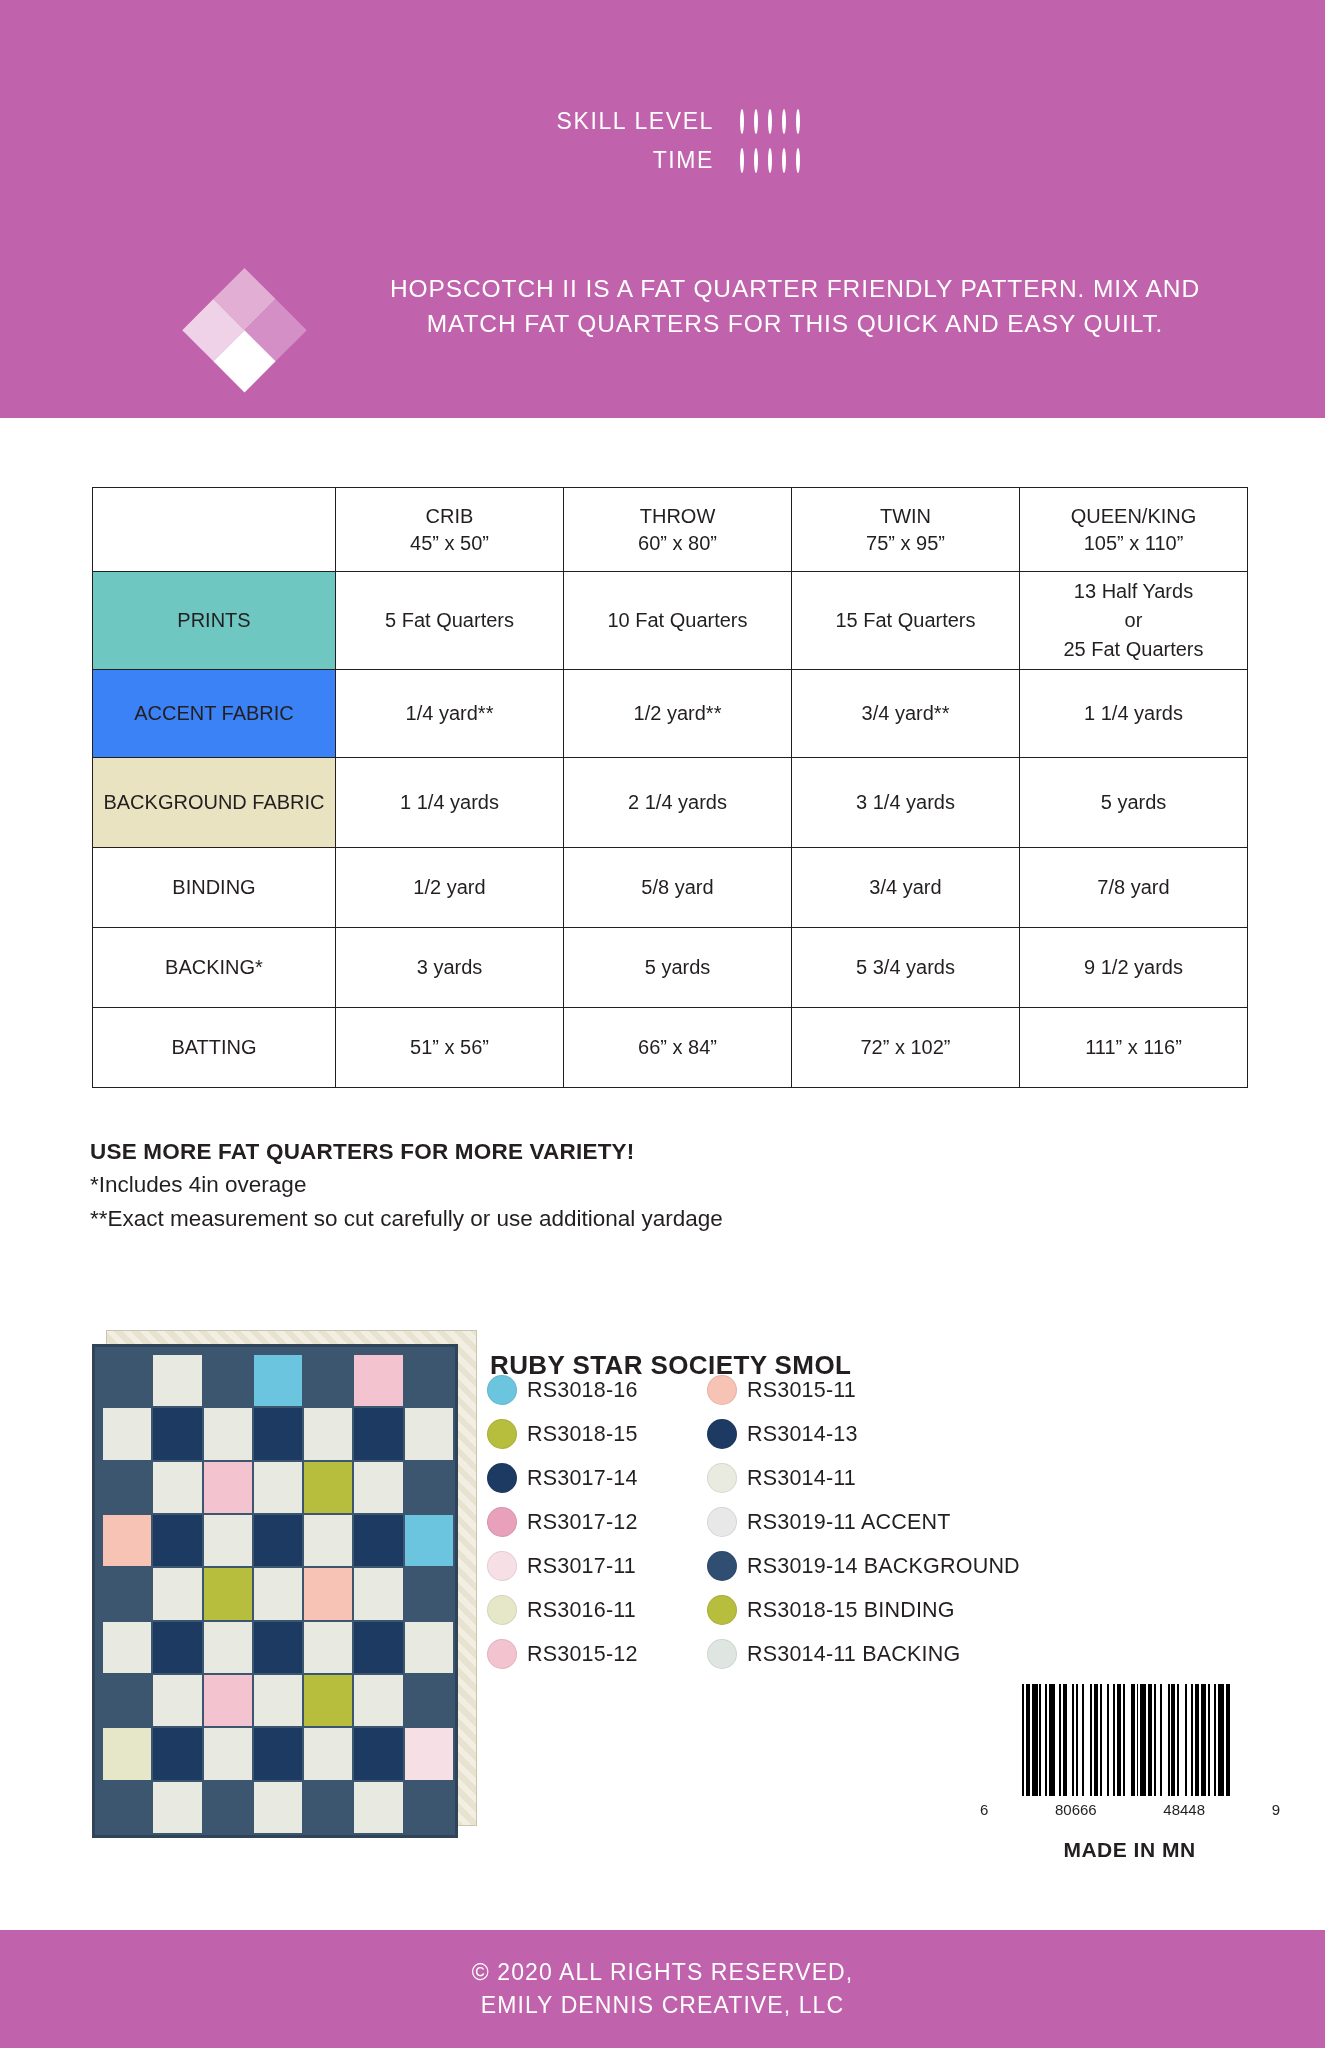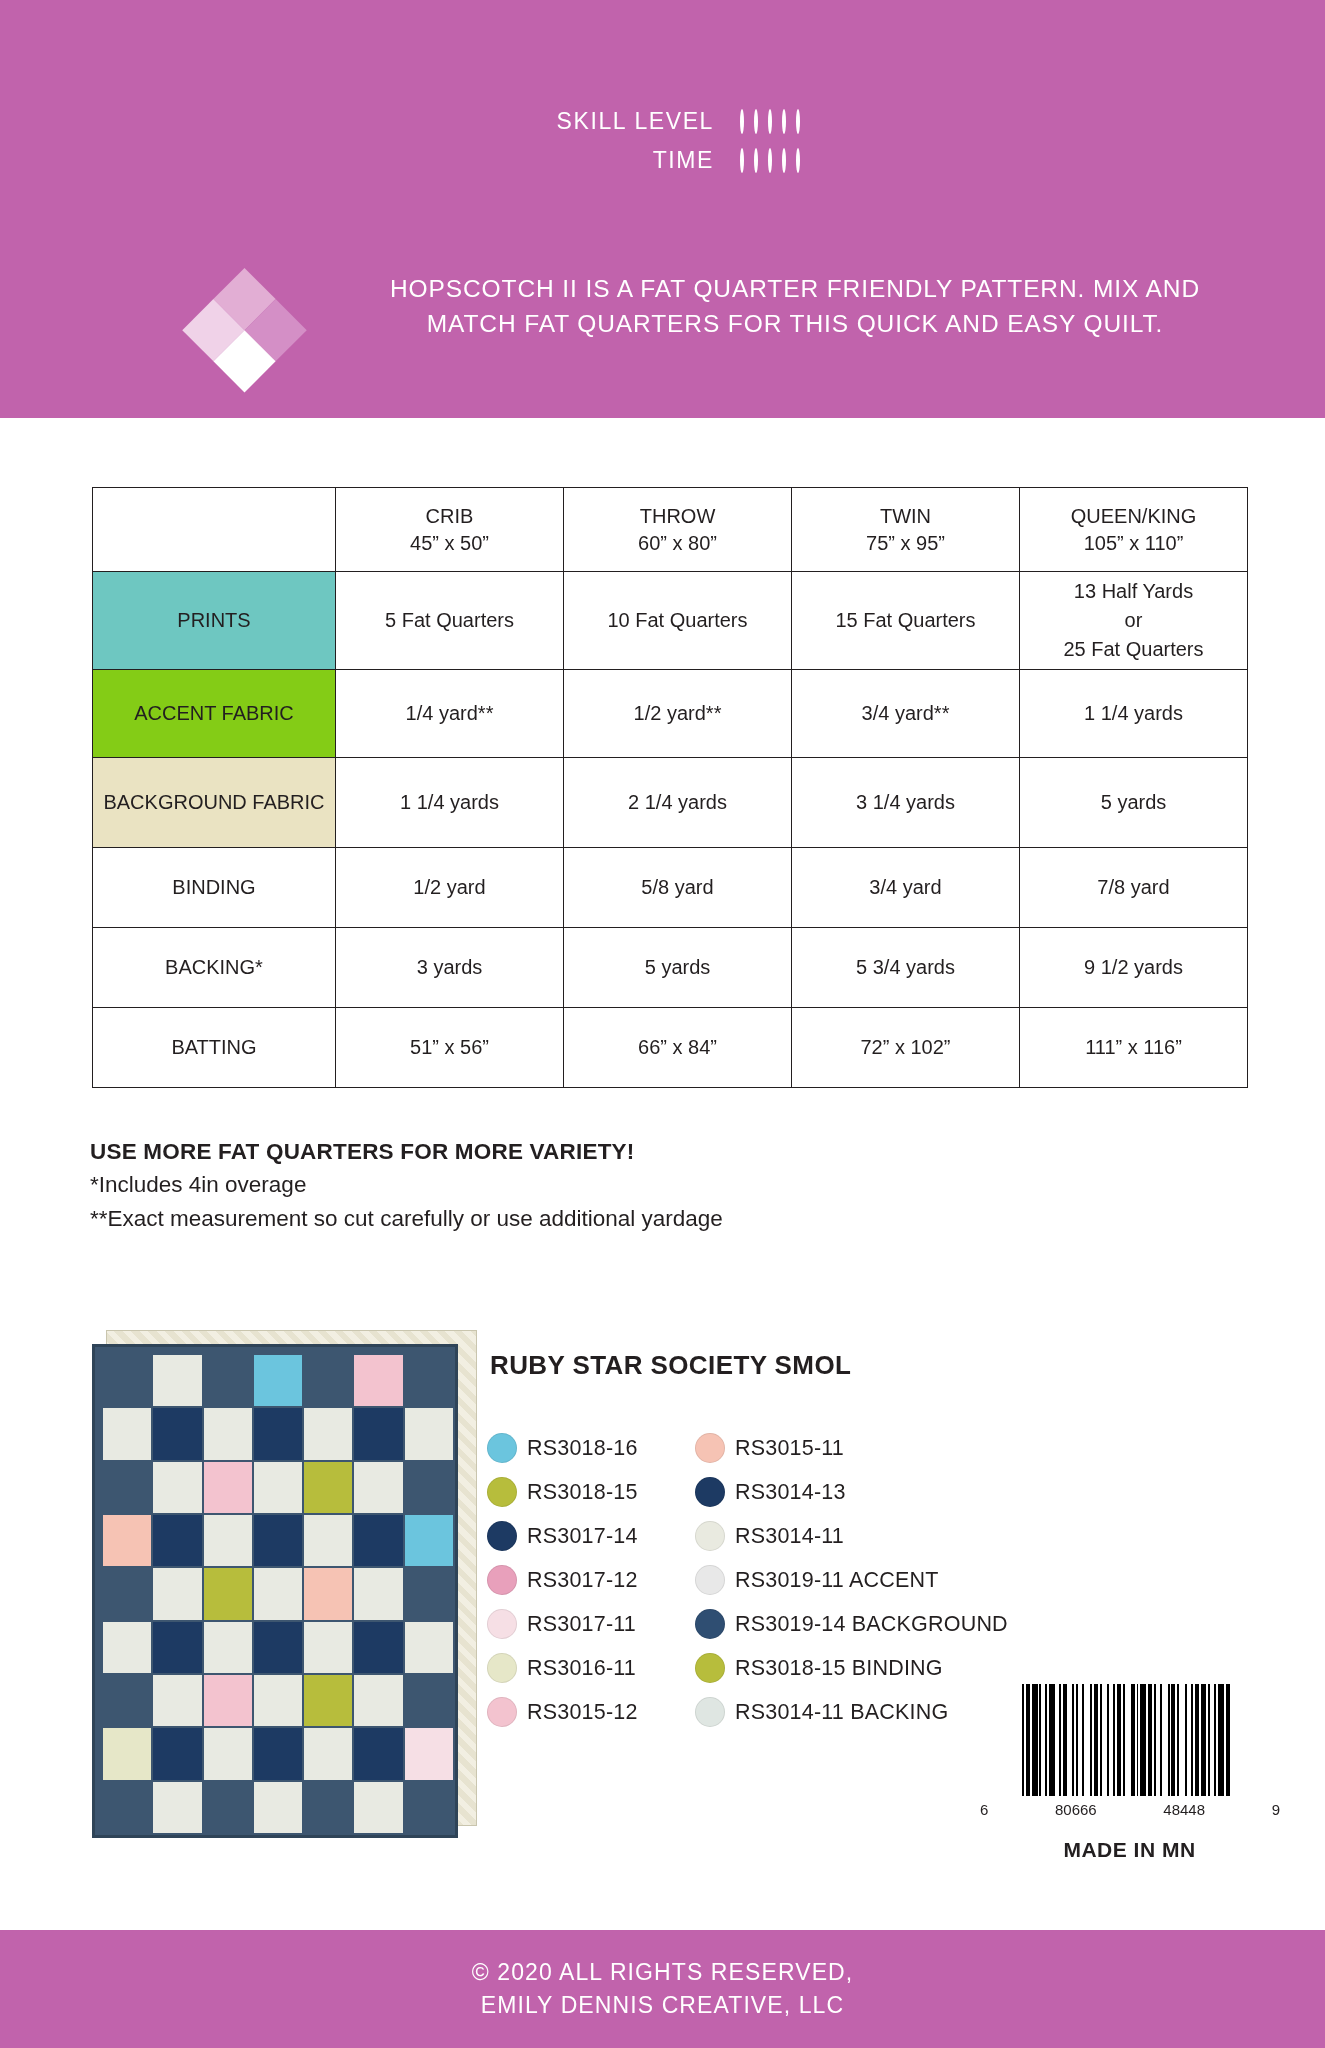--- a/index.html
+++ b/index.html
@@ -112,7 +112,7 @@
     line-height: 1.25;
   }
   tr.r-prints td.row-label { background: #6ec7c1; }
-  tr.r-accent td.row-label { background: #84cc16; }
+  tr.r-accent td.row-label { background: #3b82f6; }
   tr.r-background td.row-label { background: #eae3c2; }
   tr.r-prints td { height: 98px; }
   tr.r-accent td { height: 88px; }

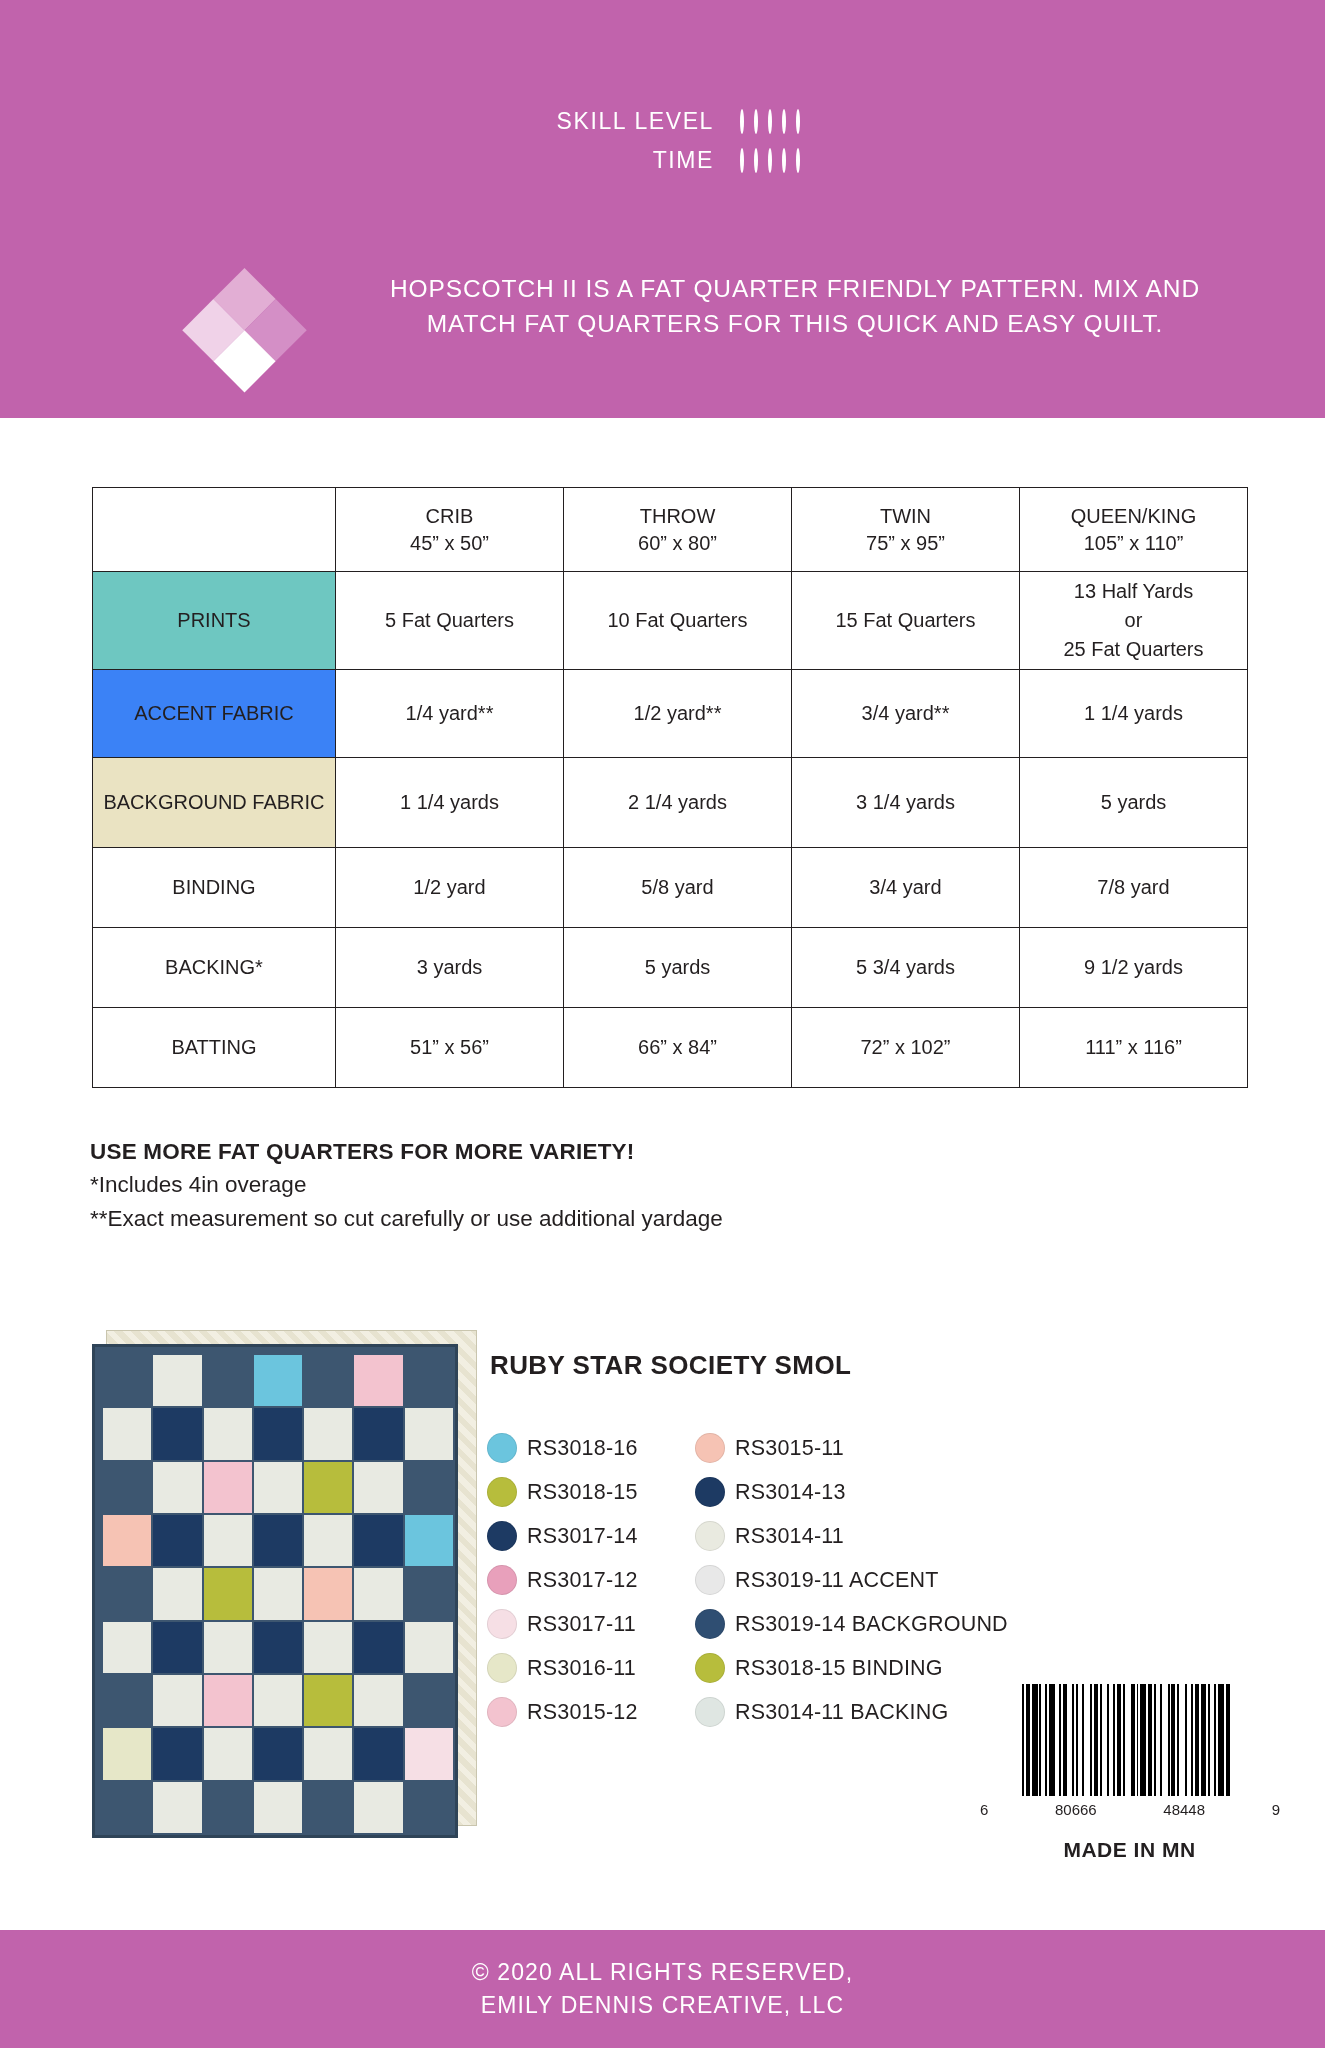--- a/index.html
+++ b/index.html
@@ -180,10 +180,11 @@
   .fabric-cols {
     position: absolute;
     left: 487px;
-    top: 1426px;
+    top: 1368px;
     width: 760px;
     display: flex;
     gap: 18px;
+    justify-content: space-between;
   }
   .fcol { display: flex; flex-direction: column; }
   .fcol.col1 { width: 190px; }

